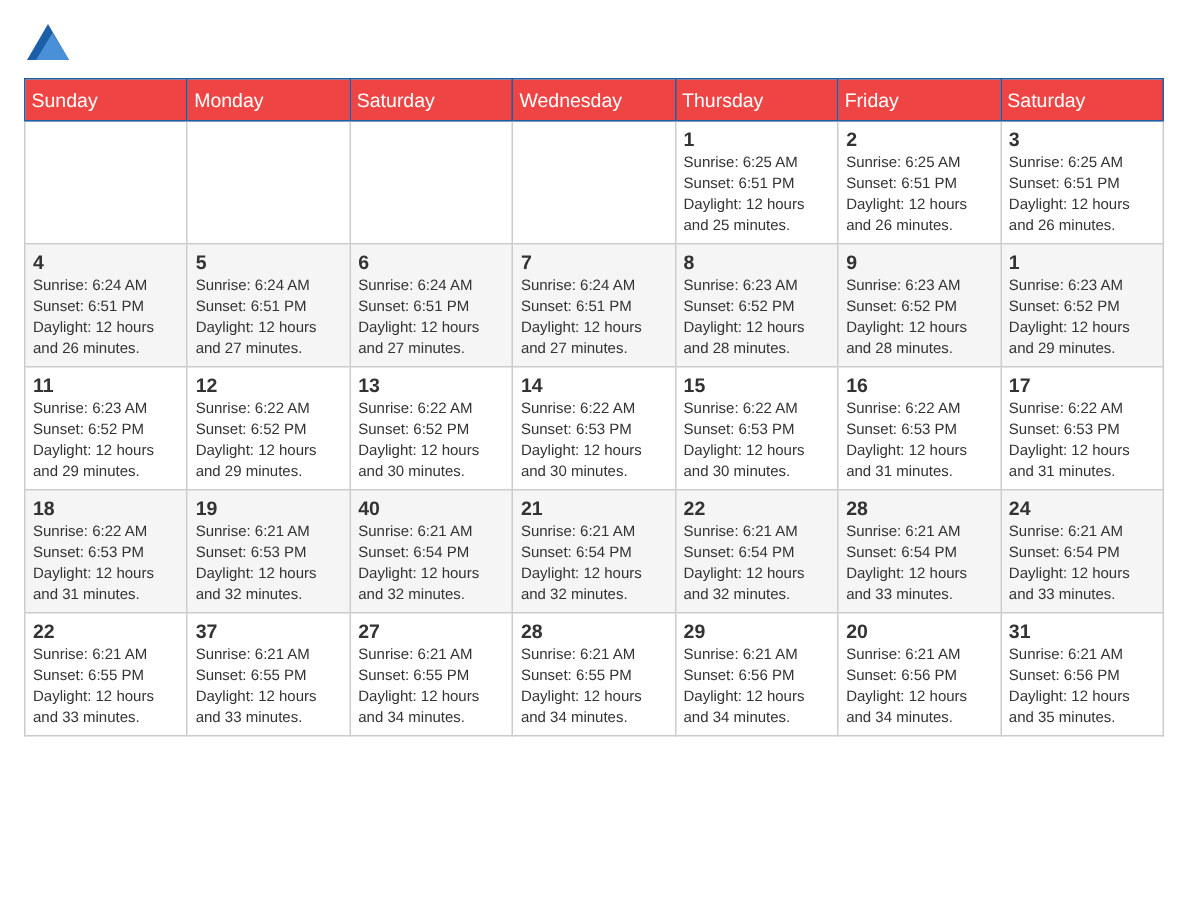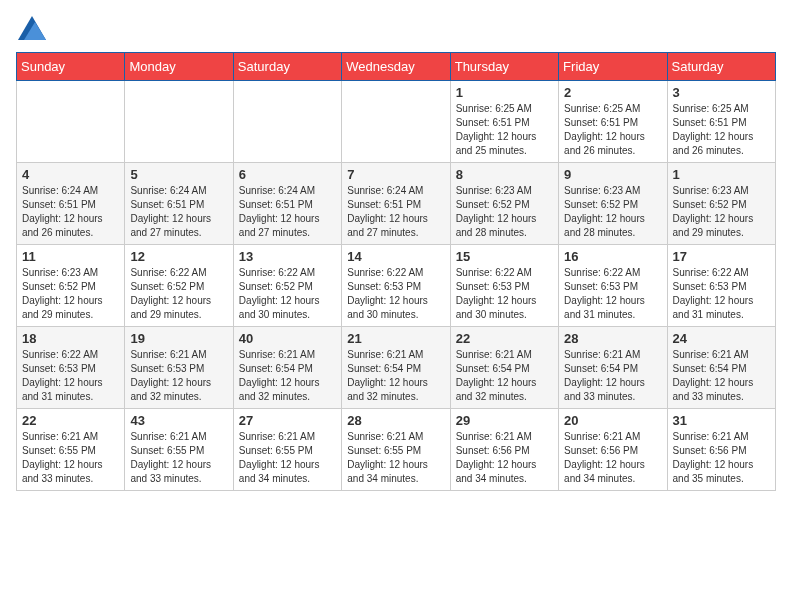--- a/index.html
+++ b/index.html
@@ -295,7 +295,7 @@
 Daylight: 12 hours and 33 minutes.</div>
         </td>
         <td>
-          <span class="day-number">43</span>
+          <span class="day-number">37</span>
           <div class="day-info" style="white-space: pre-line;">Sunrise: 6:21 AM
 Sunset: 6:55 PM
 Daylight: 12 hours and 33 minutes.</div>

